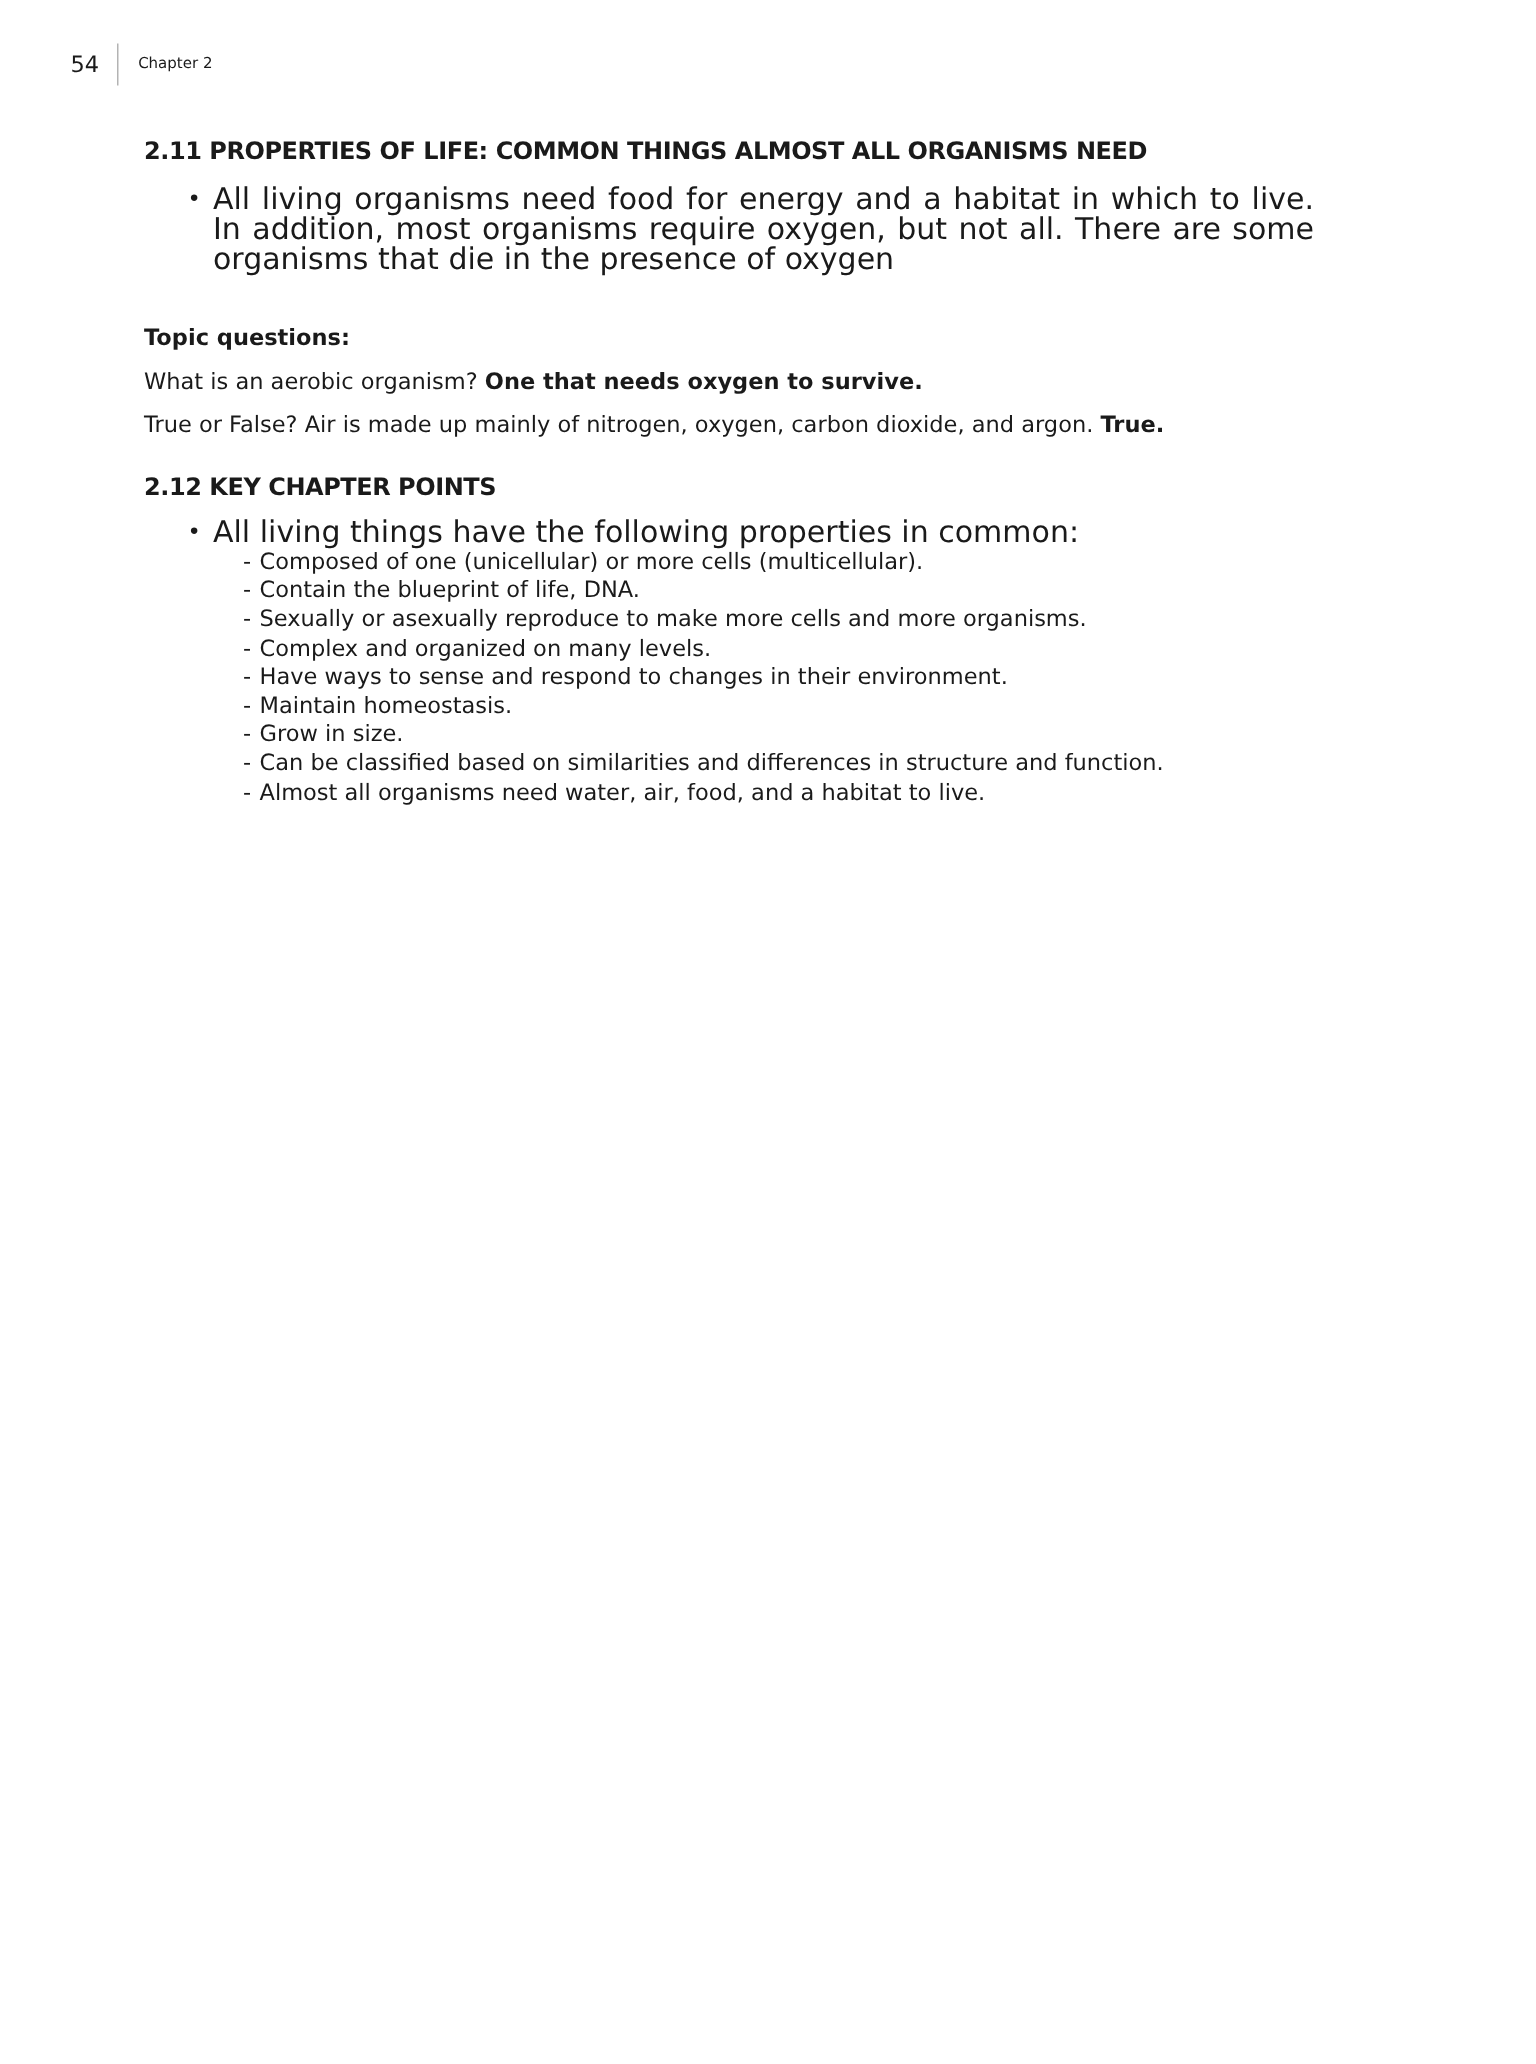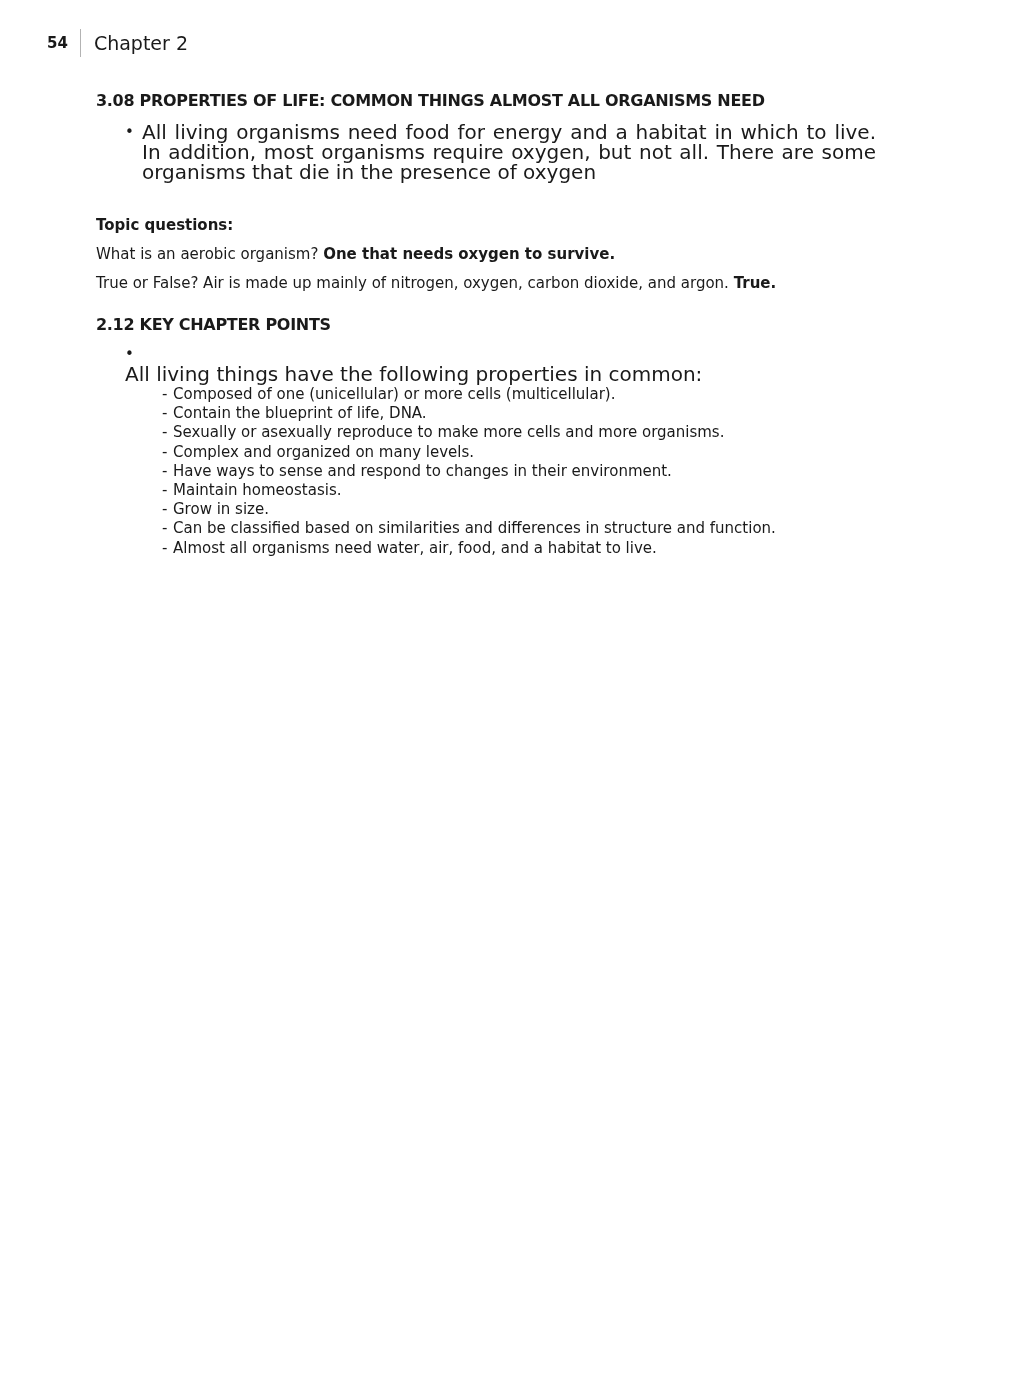--- a/index.html
+++ b/index.html
@@ -24,7 +24,7 @@
     height:58px;
   }
   .page-num{
-    font-weight:bold;font-size:15px;line-height:28px;
+    font-weight:normal;font-size:15px;line-height:28px;
   }
   .header-divider{
     width:1px;height:28px;background:var(--divider-color);

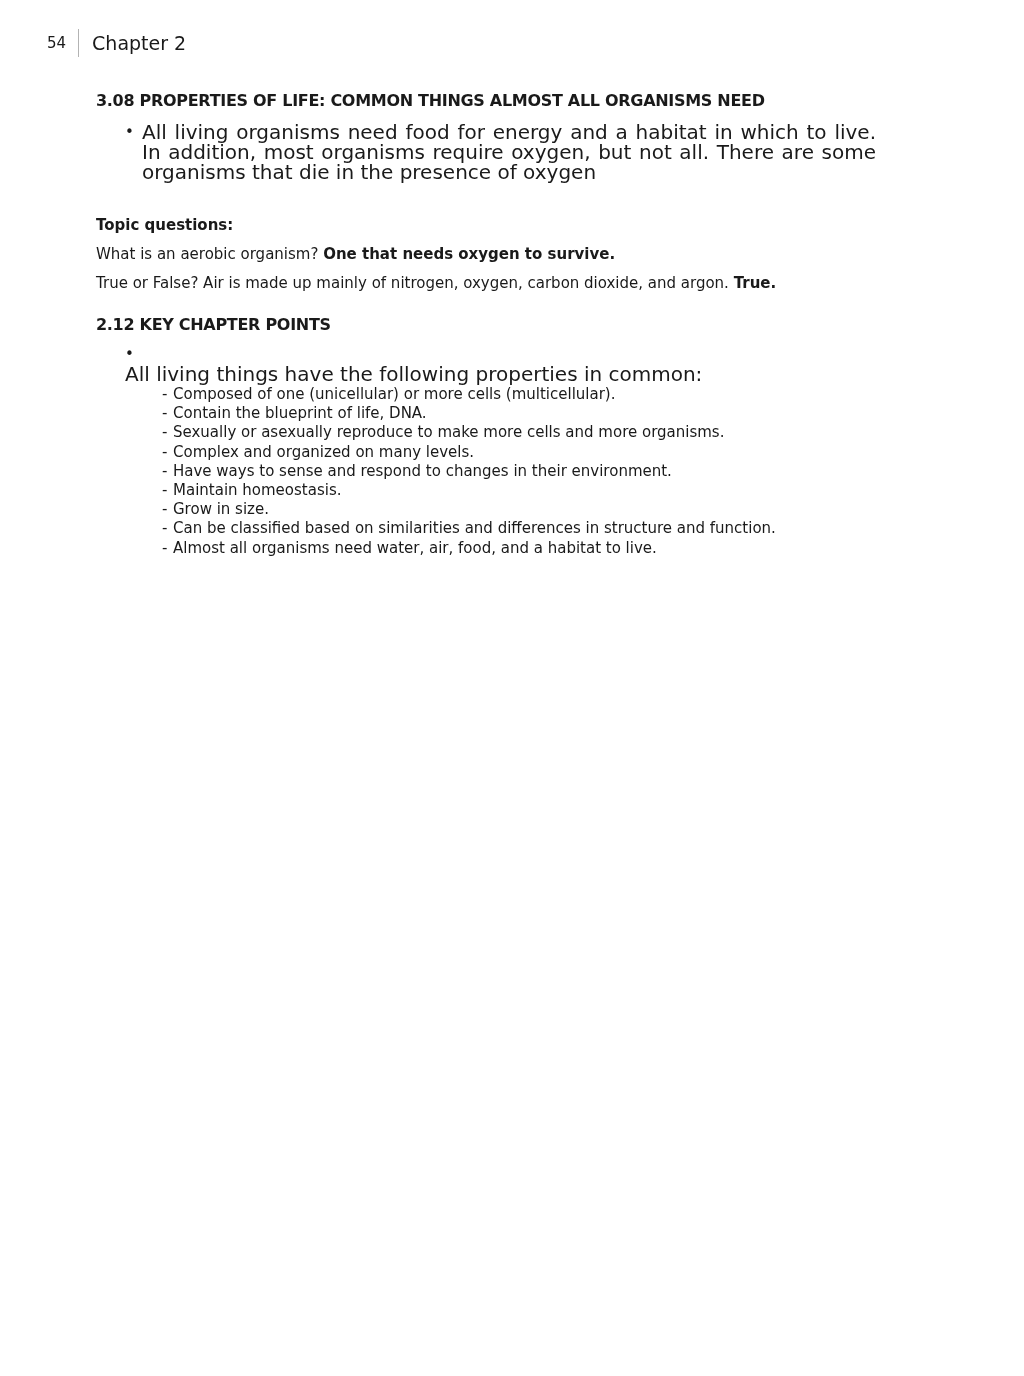--- a/index.html
+++ b/index.html
@@ -31,7 +31,7 @@
     margin:0 13px 0 12px;
   }
   .chapter-label{
-    font-size:19px;line-height:28px;
+    font-size:10px;line-height:28px;
   }
   
   .content{

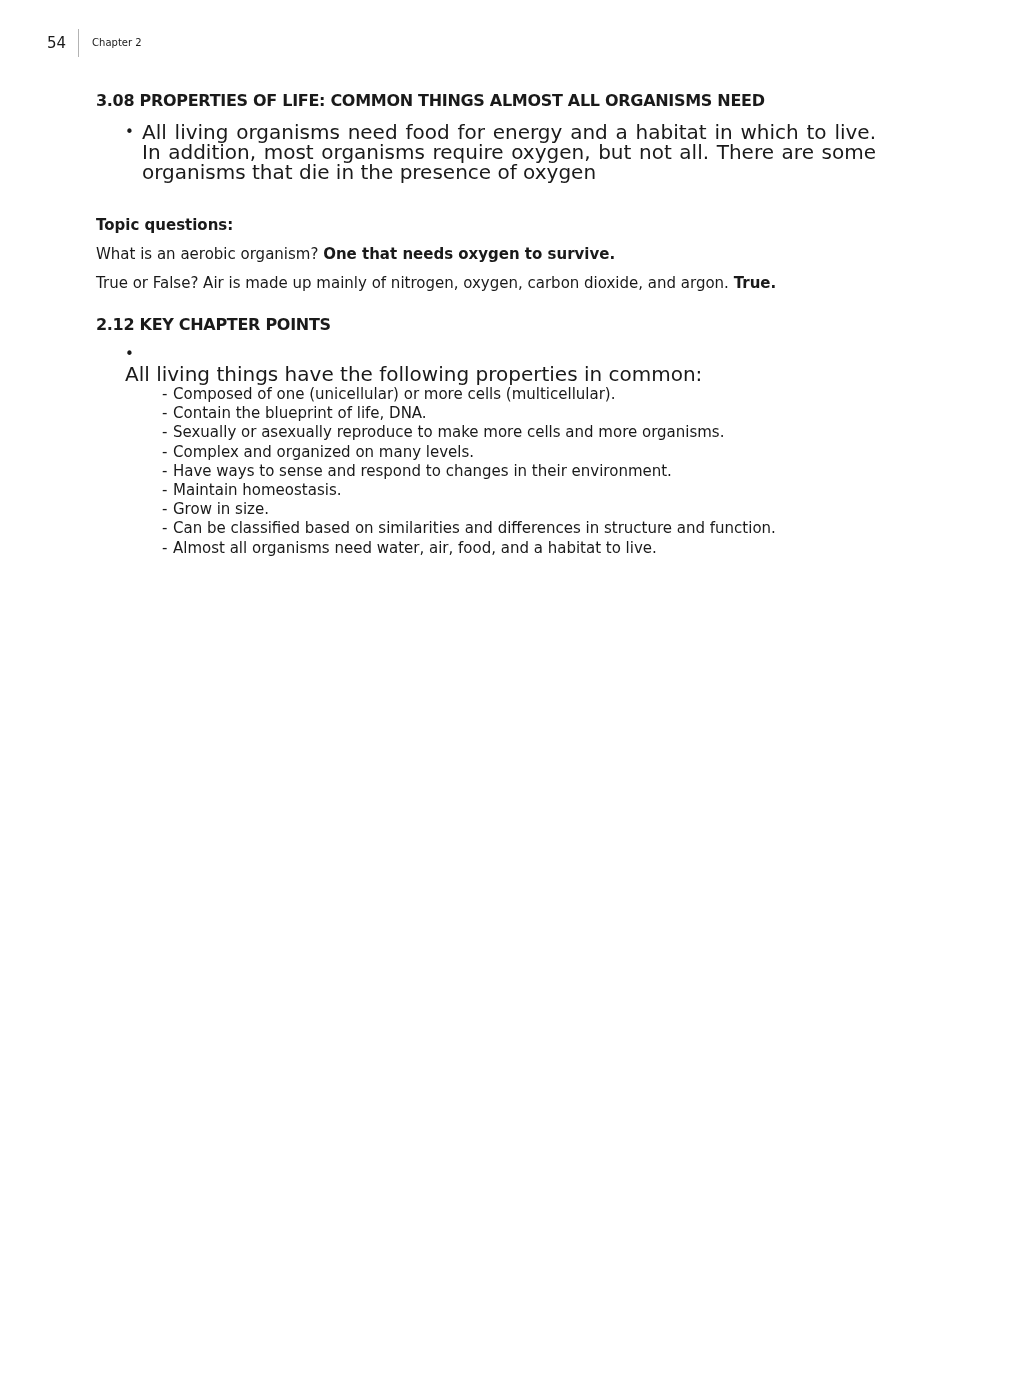--- a/index.html
+++ b/index.html
@@ -99,7 +99,7 @@
 
   <main class="content">
 
-    <h2 class="section-heading">3.08 PROPERTIES OF LIFE: COMMON THINGS ALMOST ALL ORGANISMS NEED</h2>
+    <h2 class="section-heading">2.11 PROPERTIES OF LIFE: COMMON THINGS ALMOST ALL ORGANISMS NEED</h2>
 
     <div class="bullet-item">
       <span class="bullet-marker"></span>

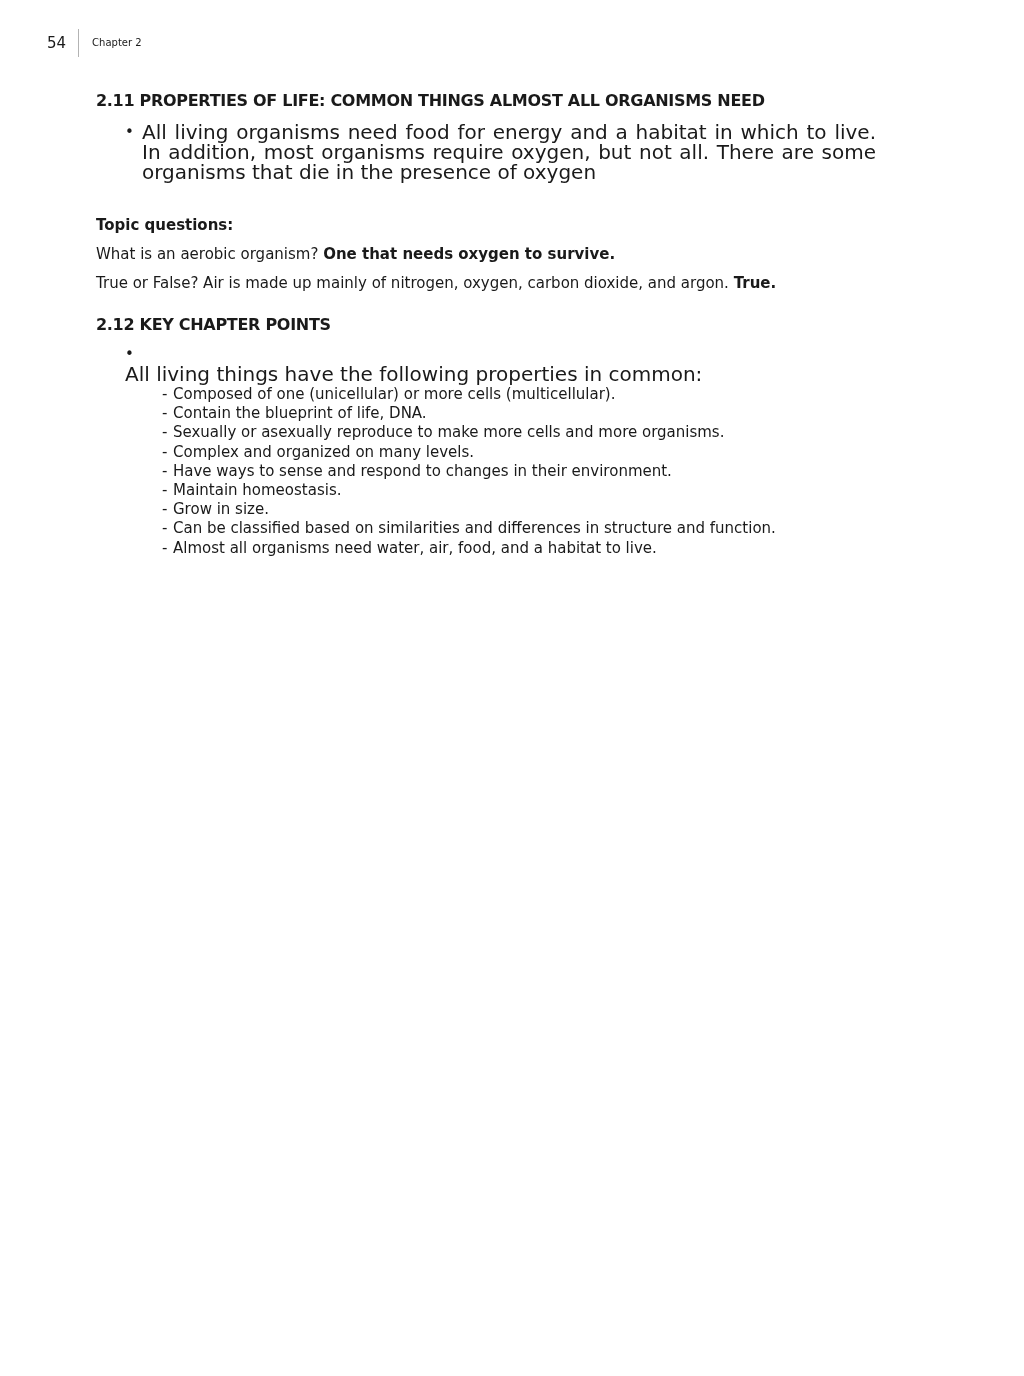--- a/index.html
+++ b/index.html
@@ -50,7 +50,7 @@
     display:flex;
     margin:12px 0 0 29px;
   }
-  .bullet-item.intro{margin-top:10px;flex-direction:column;}
+  .bullet-item.intro{margin-top:10px;}
   .bullet-marker{
     flex:0 0 17px;
     font-size:15px;line-height:20px;

